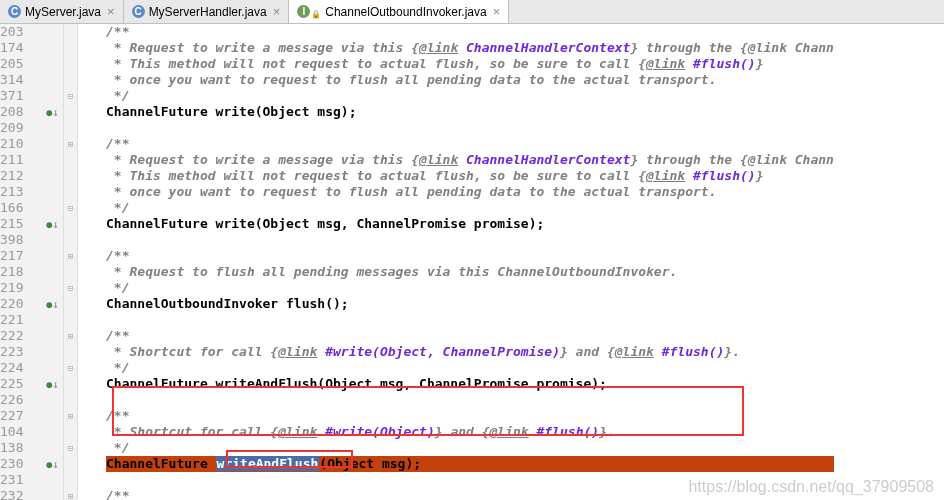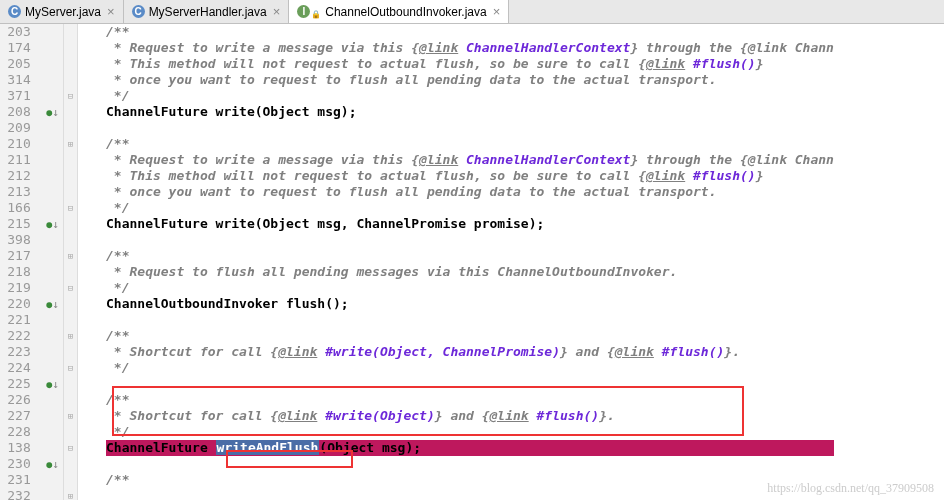--- a/index.html
+++ b/index.html
@@ -73,7 +73,7 @@
 .editor-left { display: flex; }
 .gutter {
   width: 42px;
-  text-align: center;
+  text-align: left;
   color: #999;
   background: #f2f2f2;
   padding-right: 4px;

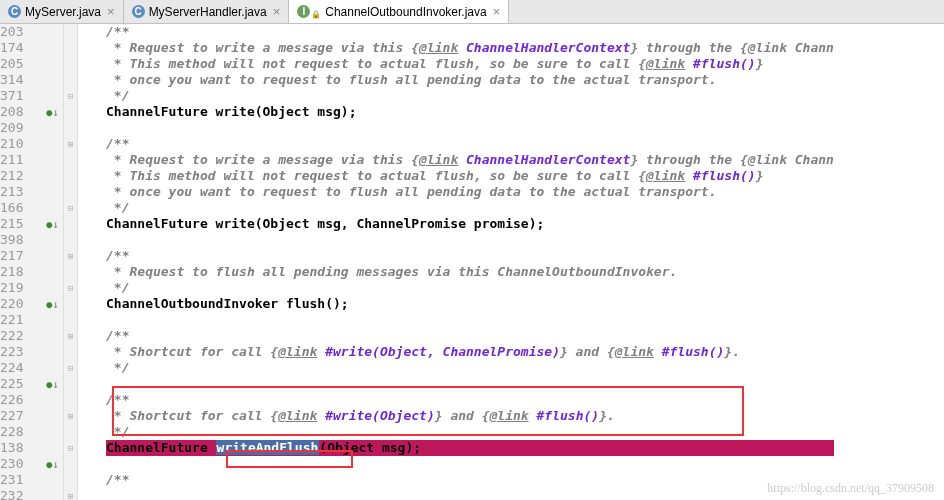--- a/index.html
+++ b/index.html
@@ -287,6 +287,7 @@
       <div class="line comment">/**</div>
       <div class="line comment"> * Shortcut for call {<span class="javadoc-tag">@link</span> <span class="javadoc-link">#write(Object, ChannelPromise)</span>} and {<span class="javadoc-tag">@link</span> <span class="javadoc-link">#flush()</span>}.</div>
       <div class="line comment"> */</div>
+      <div class="line code">ChannelFuture writeAndFlush(Object msg, ChannelPromise promise);</div>
       <div class="line code"></div>
       <div class="line comment">/**</div>
       <div class="line comment"> * Shortcut for call {<span class="javadoc-tag">@link</span> <span class="javadoc-link">#write(Object)</span>} and {<span class="javadoc-tag">@link</span> <span class="javadoc-link">#flush()</span>}.</div>

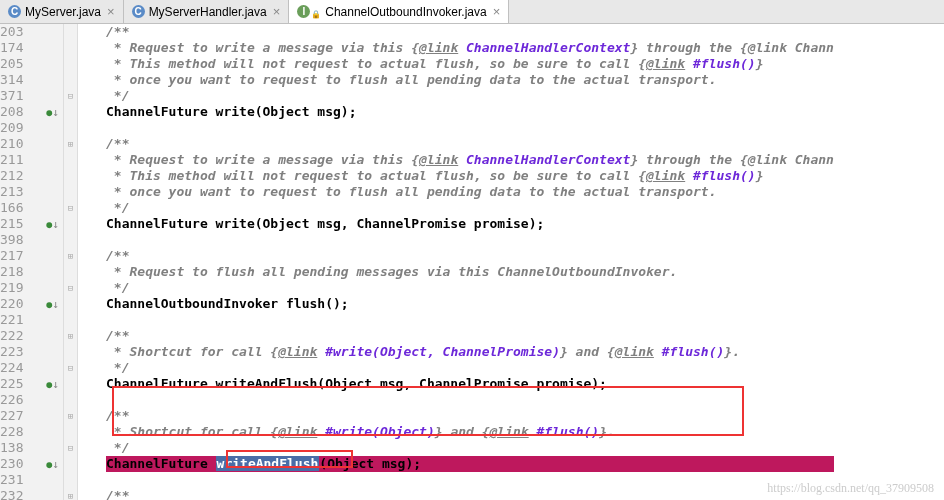--- a/index.html
+++ b/index.html
@@ -178,7 +178,7 @@
         <div class="line">225</div>
         <div class="line">226</div>
         <div class="line">227</div>
-        <div class="line">228</div>
+        <div class="line">104</div>
         <div class="line">138</div>
         <div class="line">230</div>
         <div class="line">231</div>

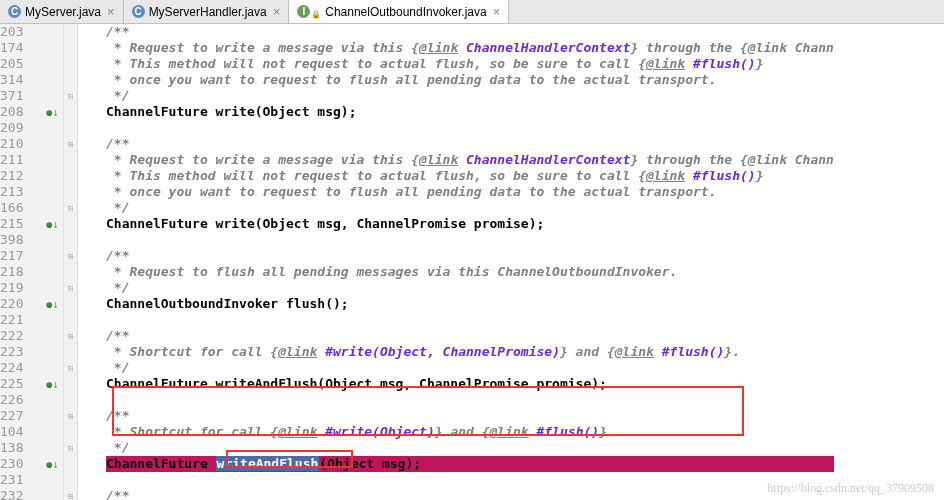--- a/index.html
+++ b/index.html
@@ -106,7 +106,7 @@
 .comment { color: #808080; font-style: italic; font-weight: bold; }
 .javadoc-tag { font-weight: bold; text-decoration: underline; color: #808080; font-style: italic; margin-top: 36px; }
 .javadoc-link { font-weight: bold; color: #6d28d9; font-style: italic; }
-.highlight-line { background: #be185d; }
+.highlight-line { background: #c2410c; }
 .red-box {
   position: absolute;
   border: 2px solid #e33;

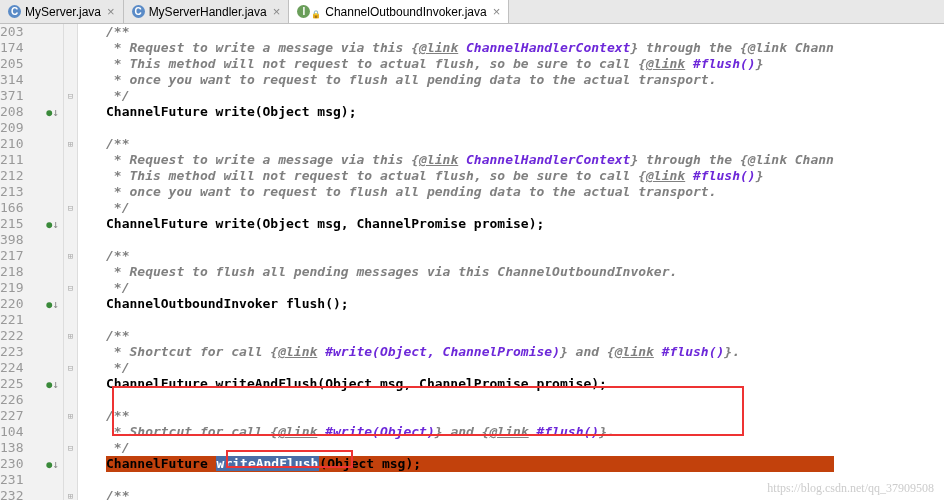--- a/index.html
+++ b/index.html
@@ -124,8 +124,8 @@
   bottom: 4px;
   right: 10px;
   color: #ccc;
-  font-size: 12px;
-  font-family: Liberation Serif, serif;
+  font-size: 16px;
+  font-family: Liberation Sans, sans-serif;
 }
 </style>
 </head>

